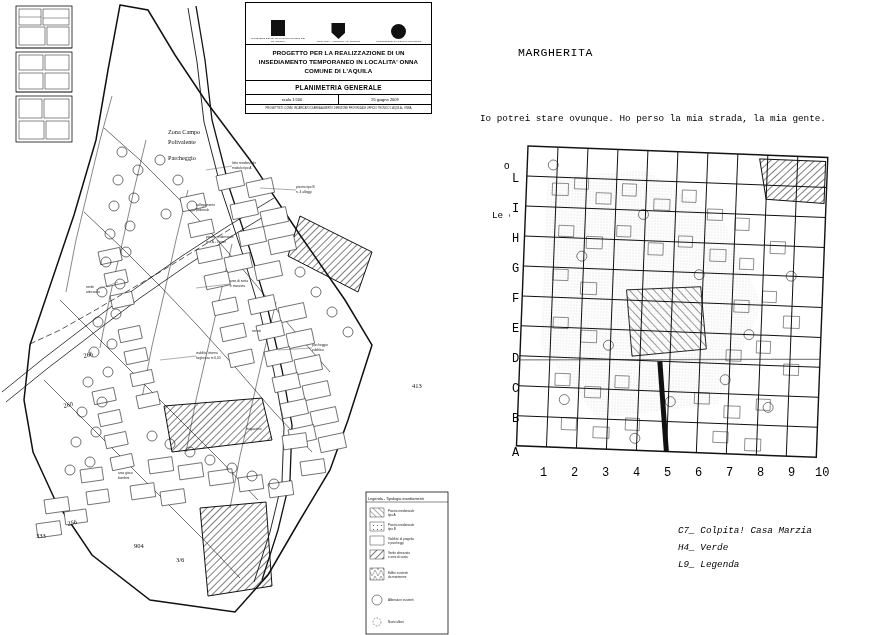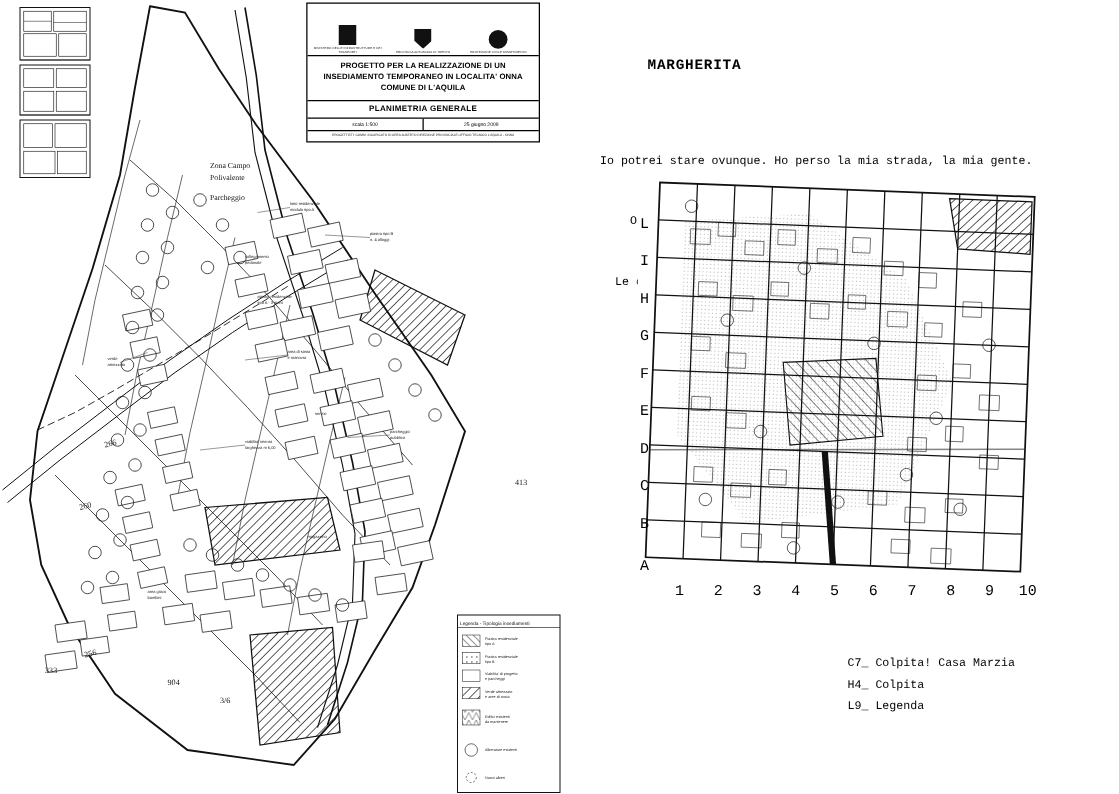--- a/index.html
+++ b/index.html
@@ -118,7 +118,7 @@
     top: 46px;
     font-family: "Liberation Mono", monospace;
     font-size: 11.5px;
-    font-weight: bold;
+    font-weight: normal;
     letter-spacing: 0.6px;
   }
   #poem-body {

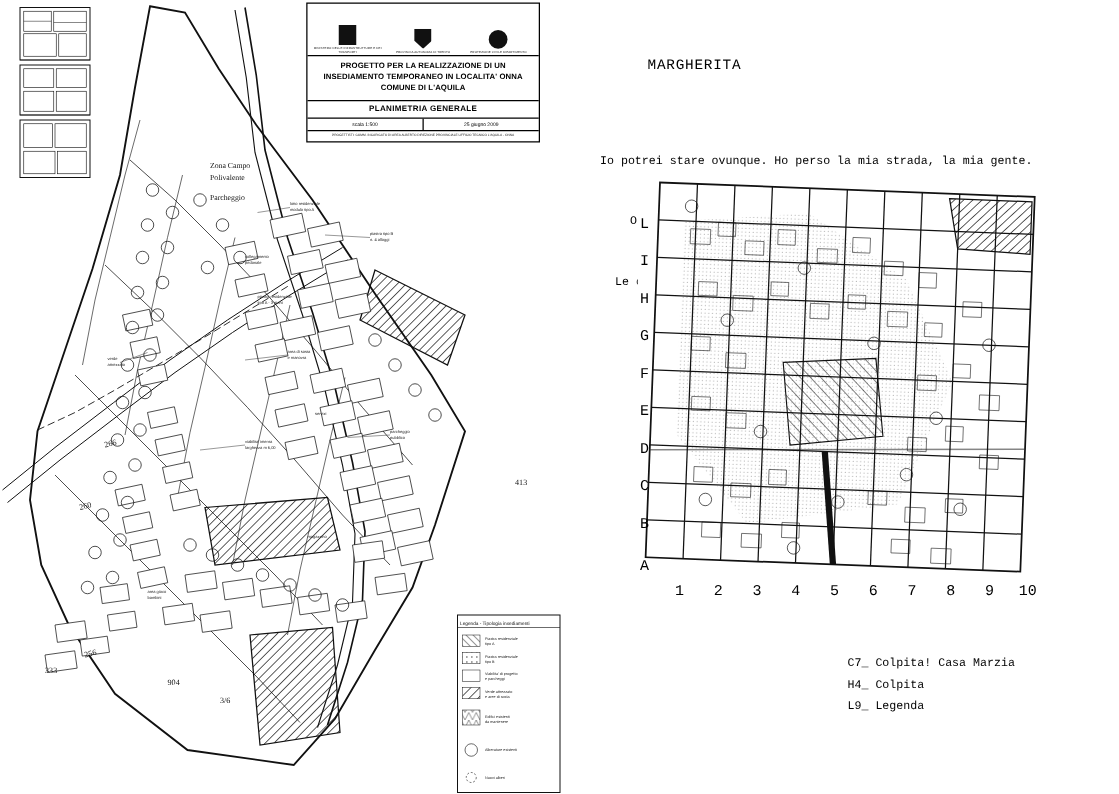--- a/index.html
+++ b/index.html
@@ -131,7 +131,7 @@
     line-height: 1.75;
     white-space: pre;
   }
-  #poem-body .l1 { display: block; margin-top: 10px; }
+  #poem-body .l1 { display: block; }
   #poem-body .l2 { display: block; padding-left: 24px; }
   #poem-body .l3 { display: block; padding-left: 12px; }
 

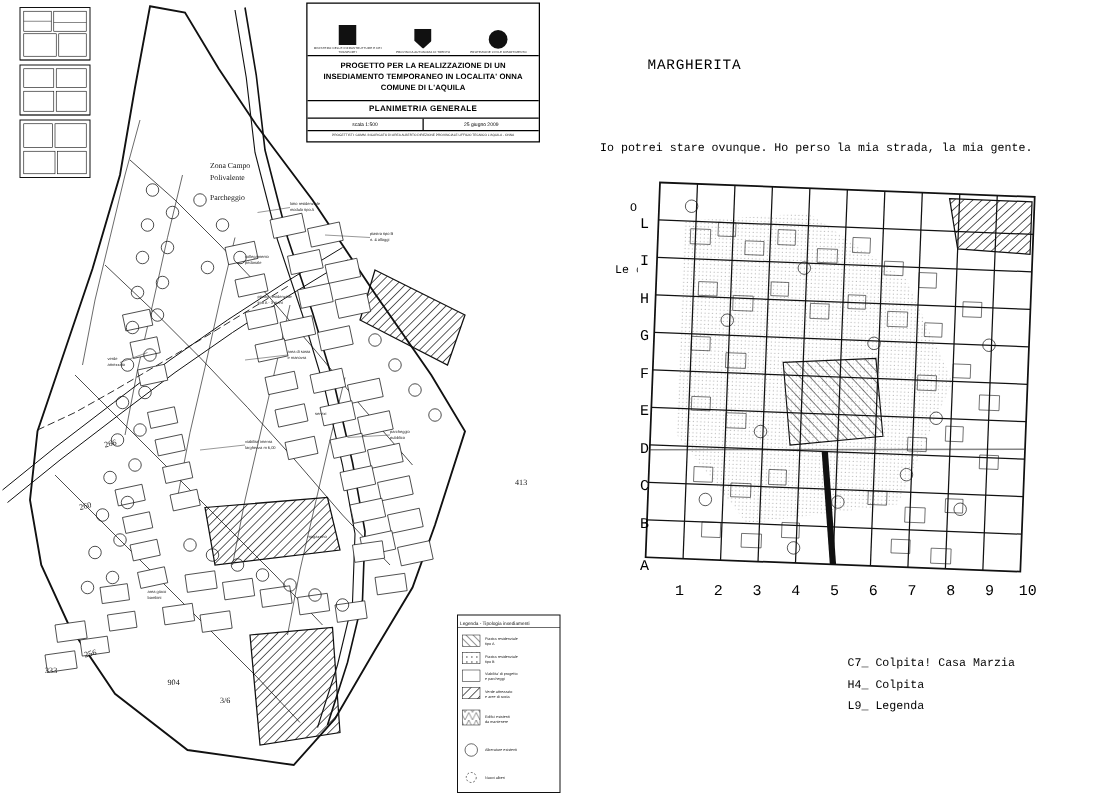--- a/index.html
+++ b/index.html
@@ -152,7 +152,7 @@
     font-size: 9.3px;
     line-height: 1.85;
   }
-  #legend div { white-space: pre; }
+  #legend div { white-space: pre; font-style: italic; }
 </style>
 </head>
 <body>

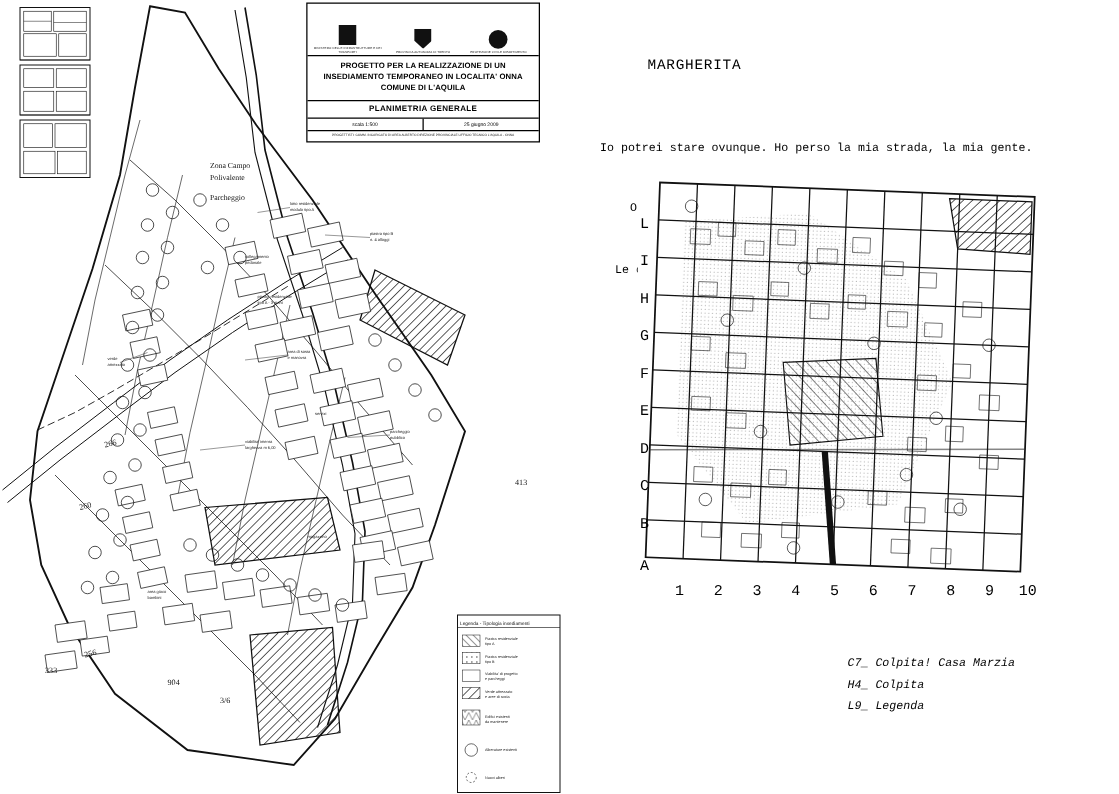--- a/index.html
+++ b/index.html
@@ -594,7 +594,7 @@
 
   <div id="legend">
     <div>C7_ Colpita! Casa Marzia</div>
-    <div>H4_ Colpita</div>
+    <div>H4_ Verde</div>
     <div>L9_ Legenda</div>
   </div>
 </div>

